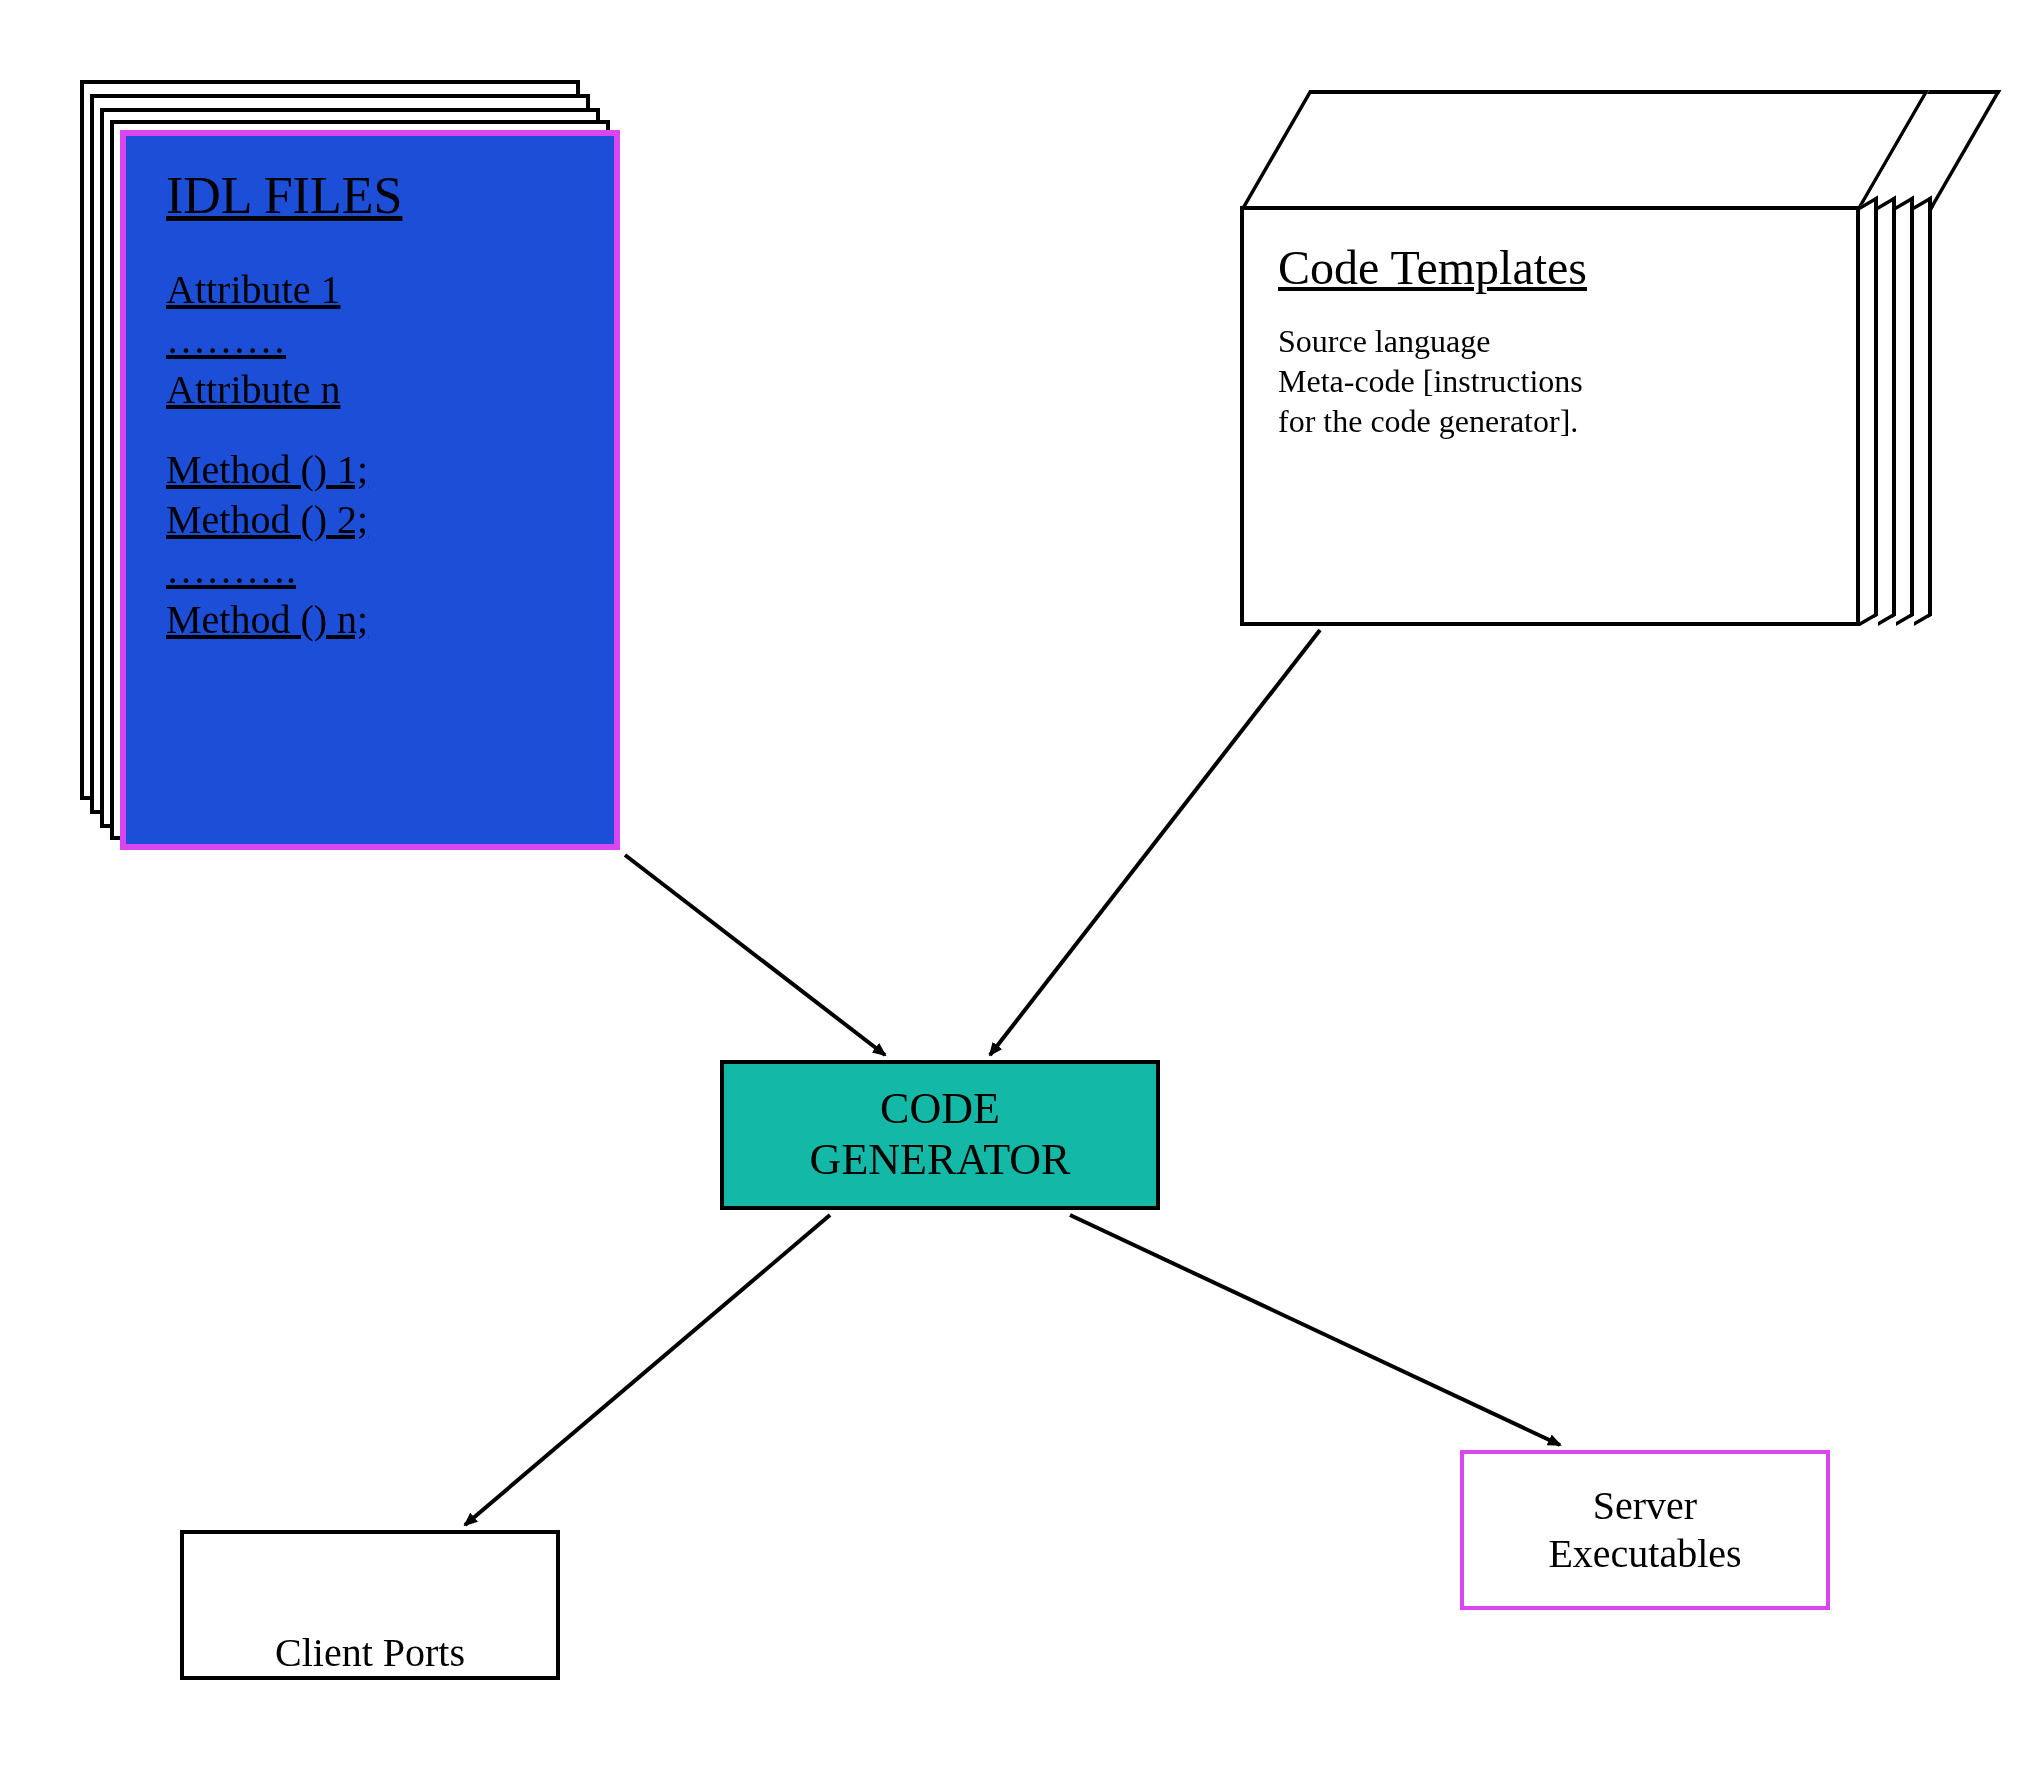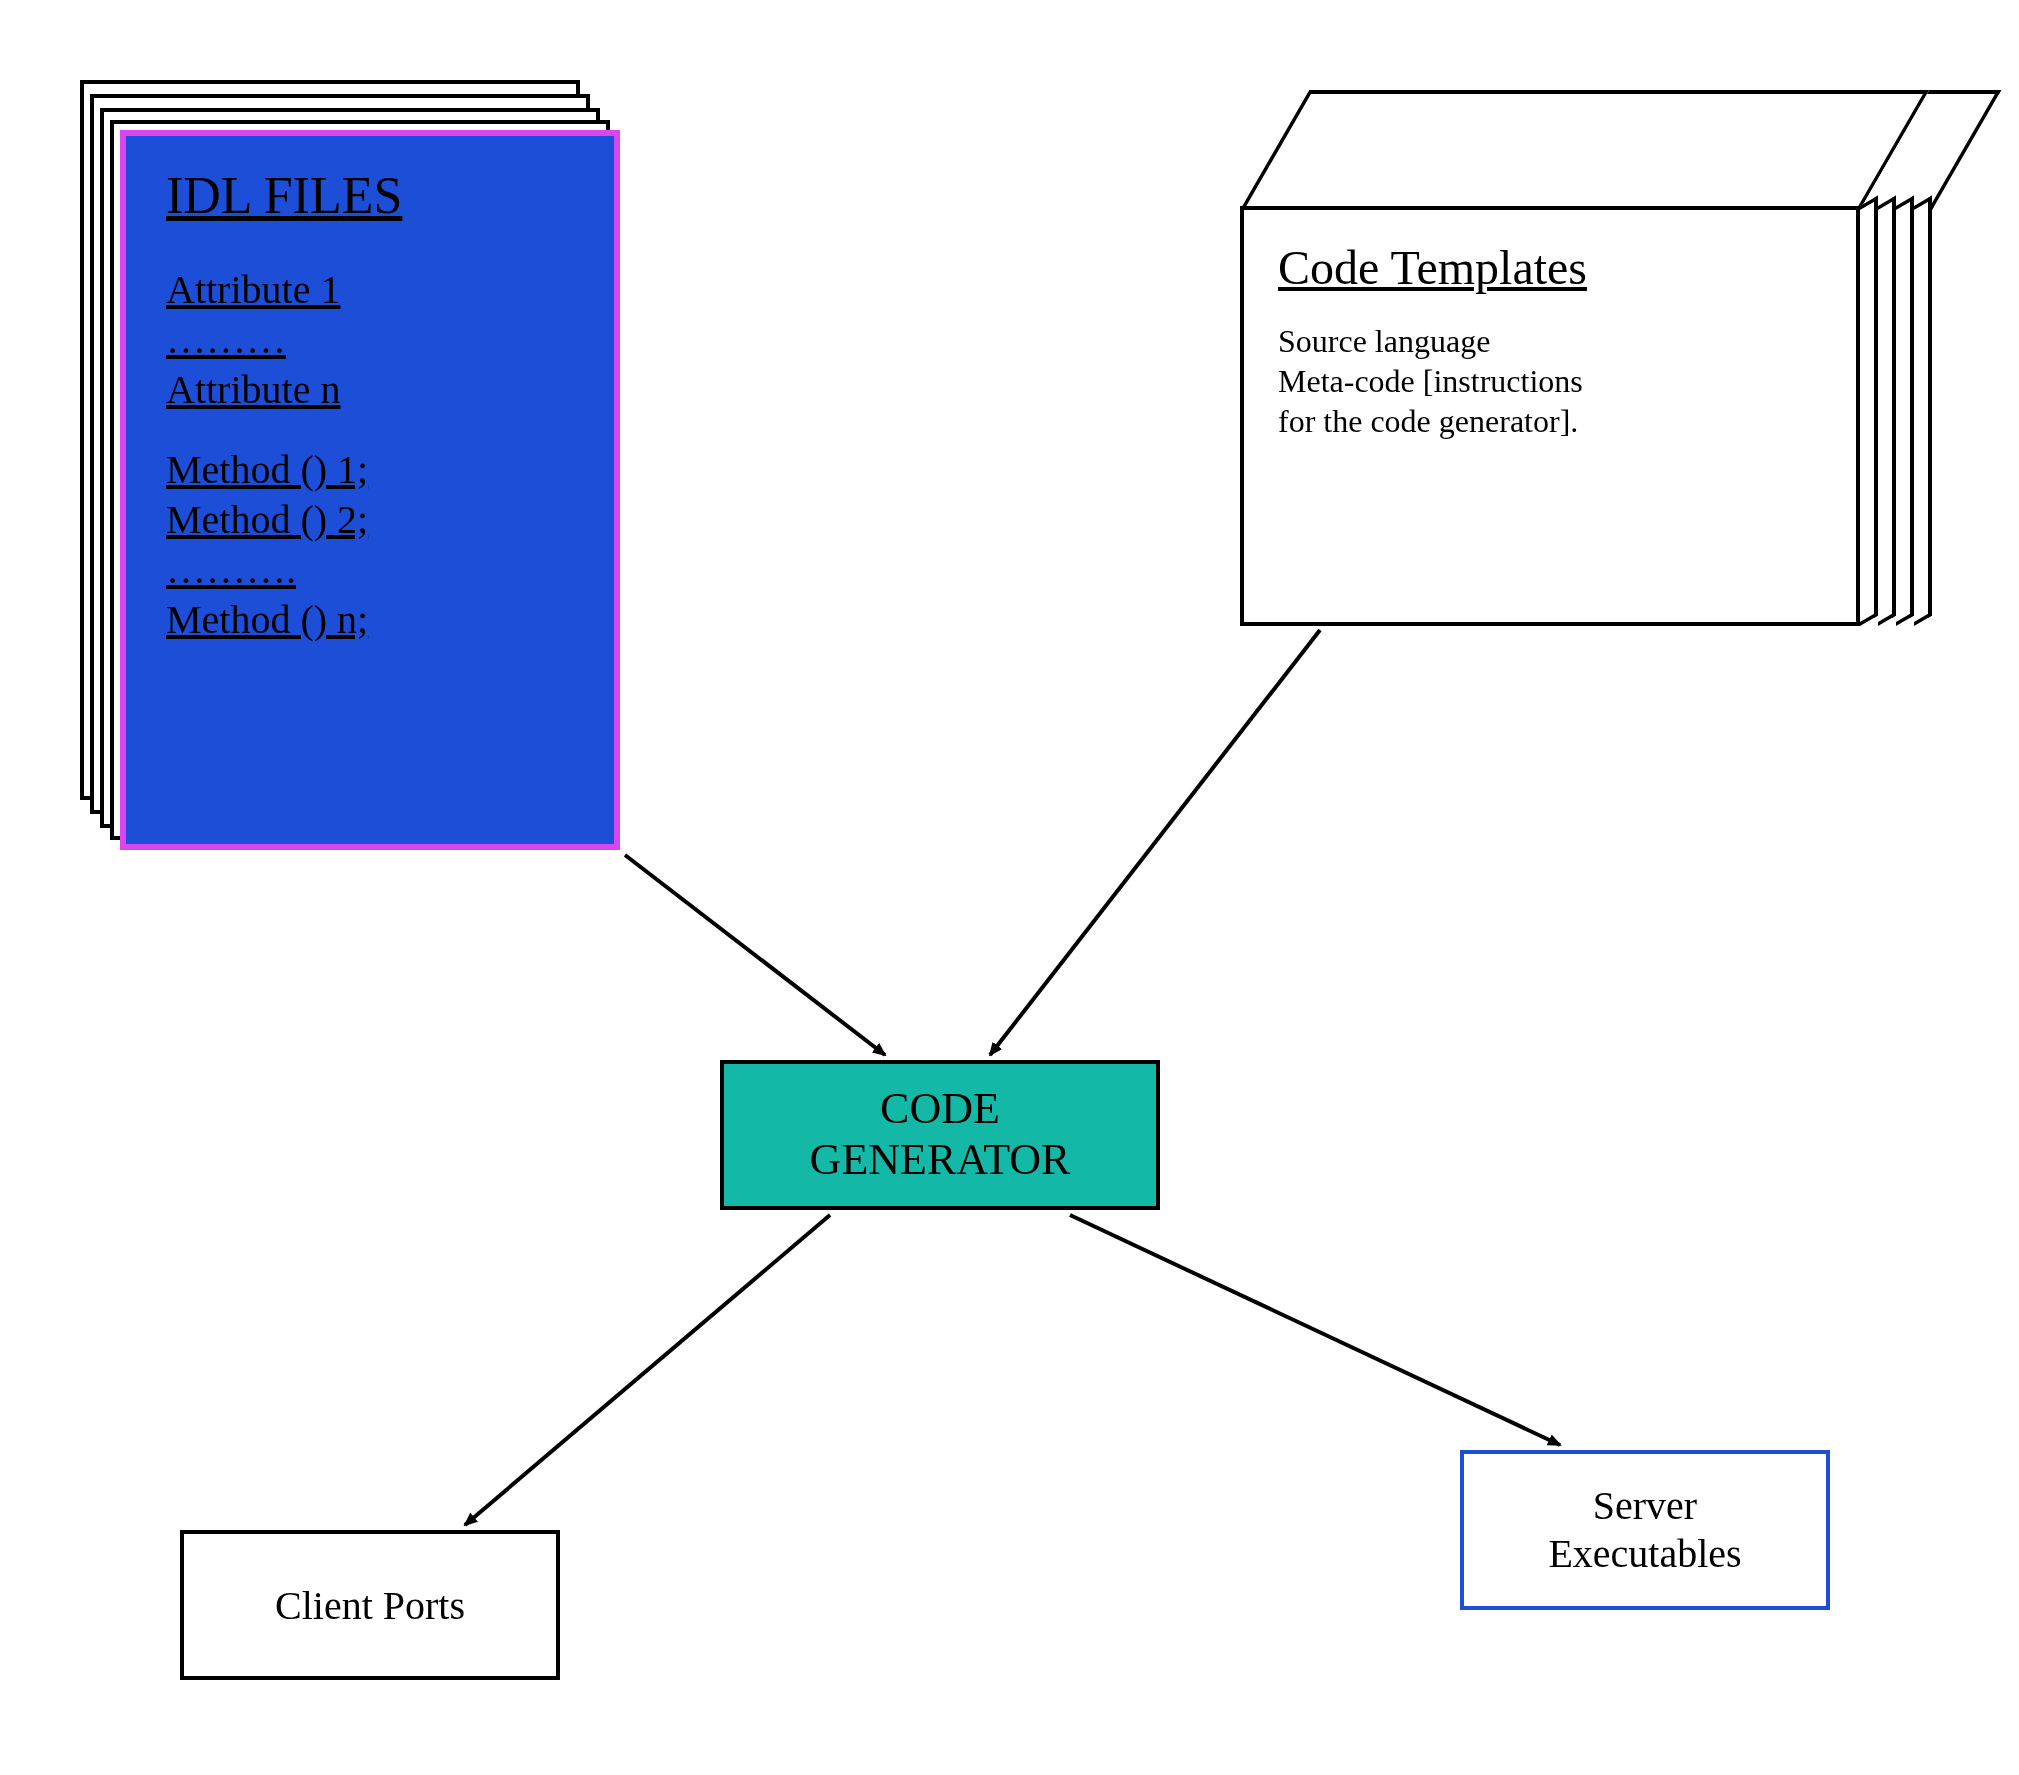--- a/index.html
+++ b/index.html
@@ -159,7 +159,7 @@
     top: 1450px;
     width: 370px;
     height: 160px;
-    border: 4px solid #1d4ed8;
+    border: 4px solid #d946ef;
     background: #fff;
     display: flex;
     flex-direction: column;

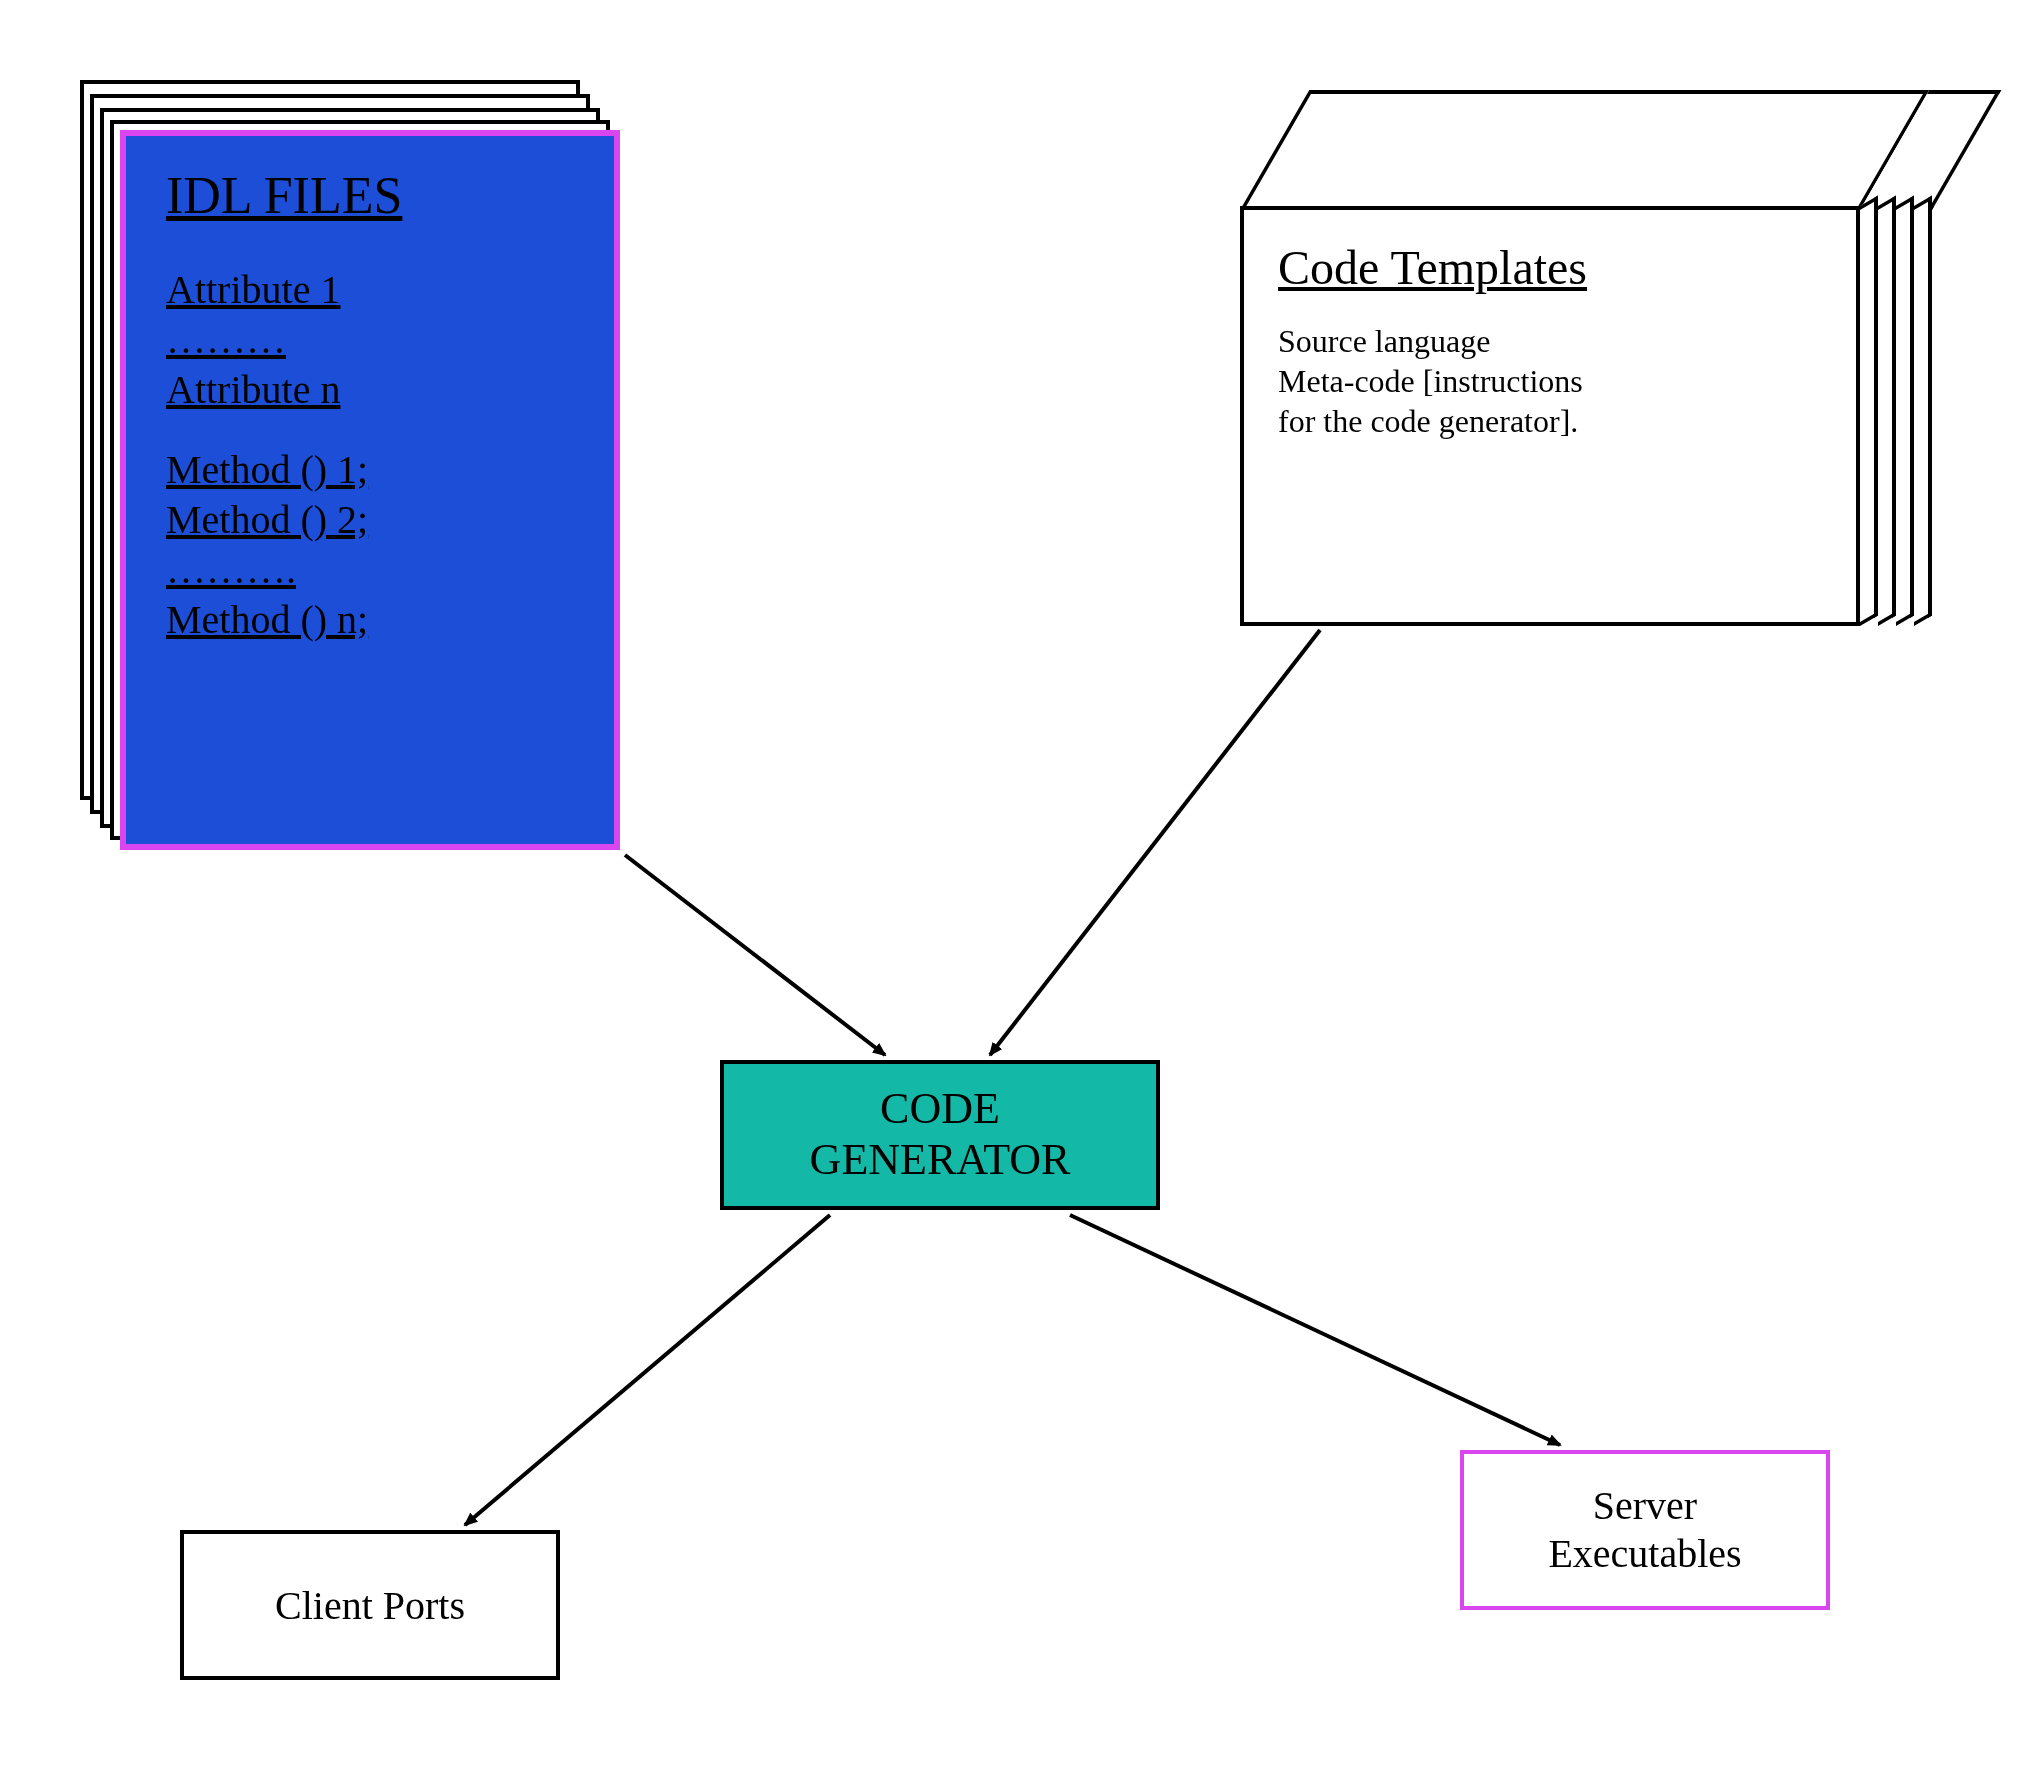--- a/index.html
+++ b/index.html
@@ -147,7 +147,7 @@
     border: 4px solid #000;
     background: #fff;
     display: flex;
-    align-items: center;
+    align-items: flex-end;
     justify-content: center;
   }
   .client-line { font-size: 40px; white-space: nowrap; }

